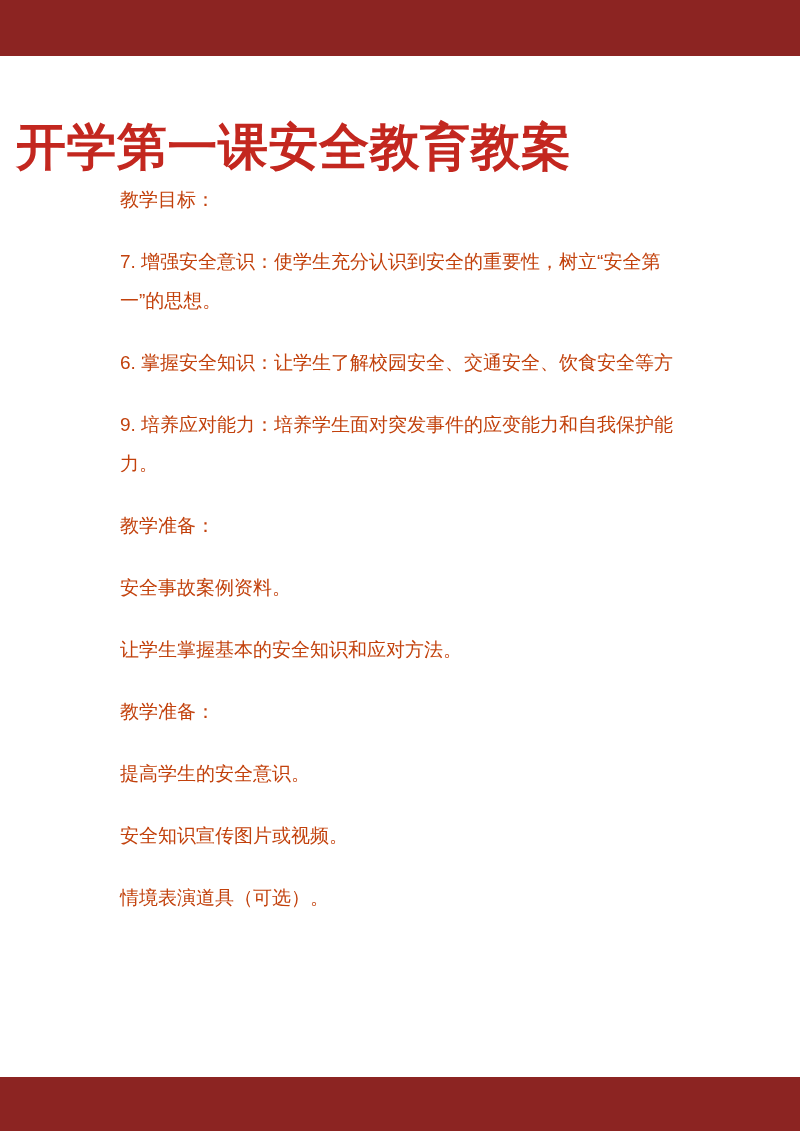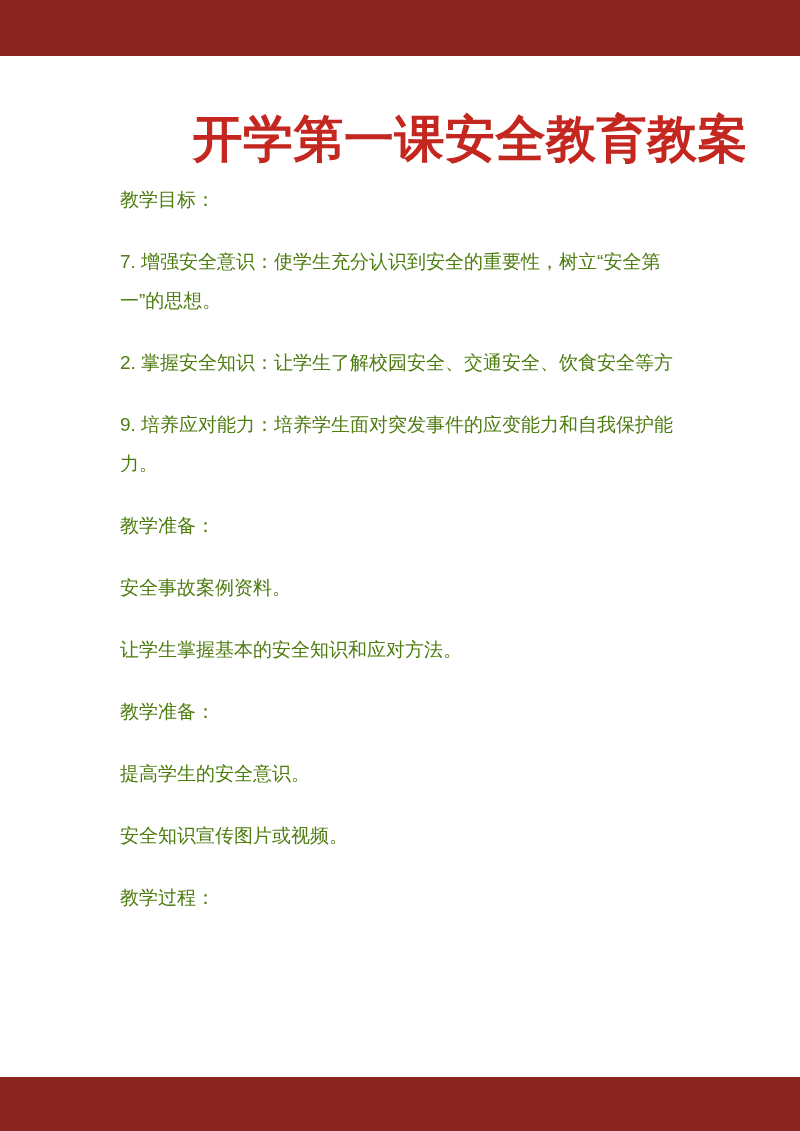--- a/index.html
+++ b/index.html
@@ -19,8 +19,8 @@
   .doc-title {
     position: absolute;
     top: 101px; left: 0; width: 740px;
-    margin: 8px;
-    text-align: right;
+    margin: 16px;
+    text-align: left;
     font-size: 50px;
     line-height: 60px;
     font-weight: 700;

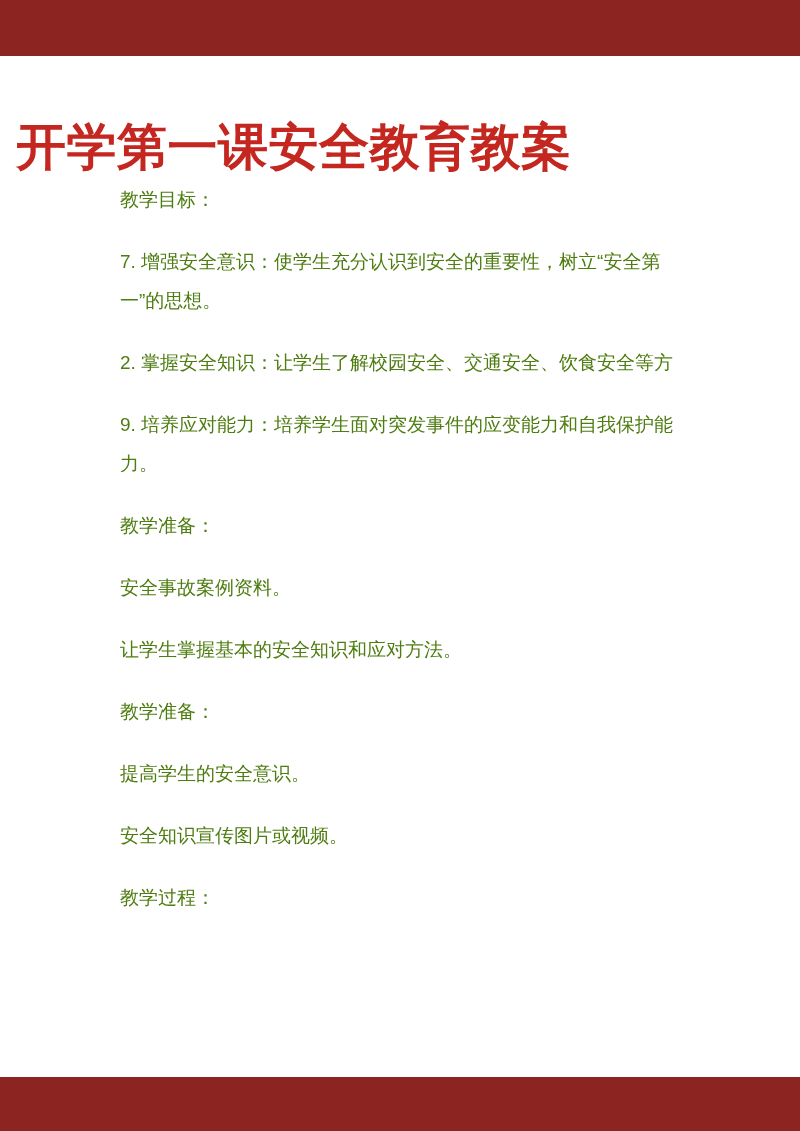--- a/index.html
+++ b/index.html
@@ -34,7 +34,7 @@
     font-size: 19px;
     line-height: 39px;
     letter-spacing: 0px;
-    color: #4d7c0f;
+    color: #c2410c;
   }
   .para { margin: 0 0 23px 0; }
   .line { display: block; white-space: nowrap; }

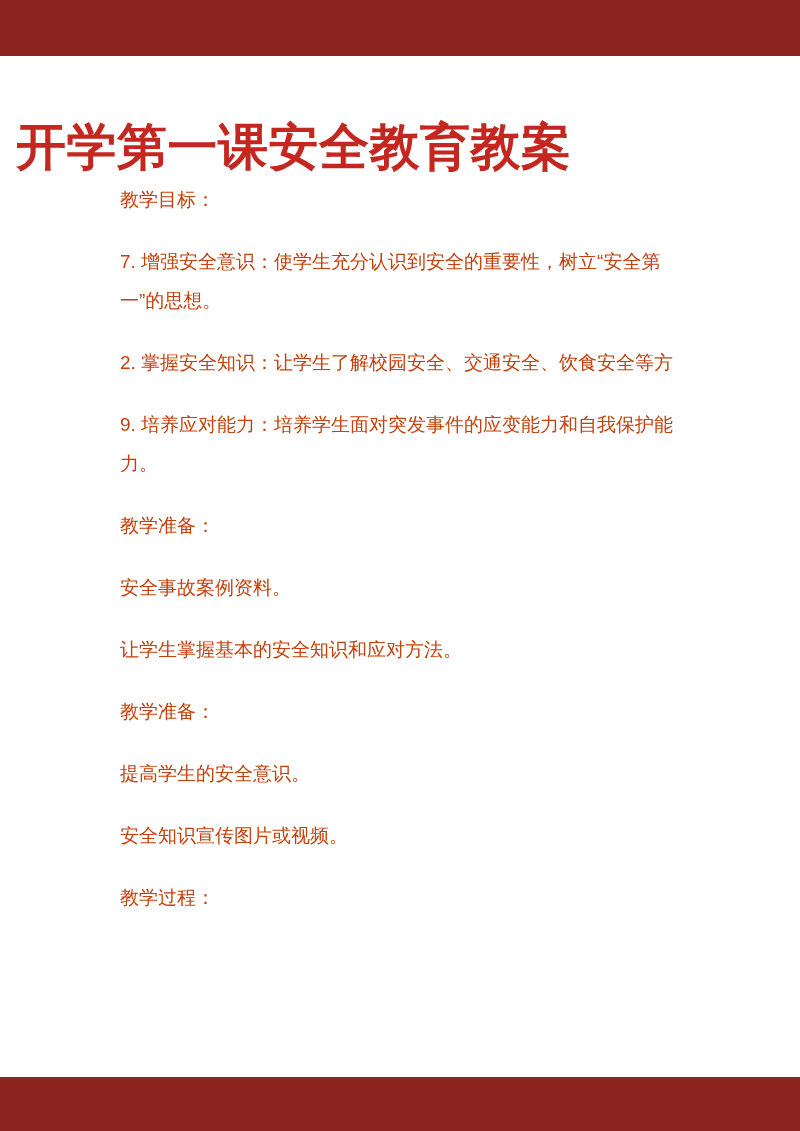--- a/index.html
+++ b/index.html
@@ -59,7 +59,7 @@
     </p>
 
     <p class="para">
-      <span class="line">2. 掌握安全知识：让学生了解校园安全、交通安全、饮食安全等方</span>
+      <span class="line">6. 掌握安全知识：让学生了解校园安全、交通安全、饮食安全等方</span>
     </p>
 
     <p class="para">

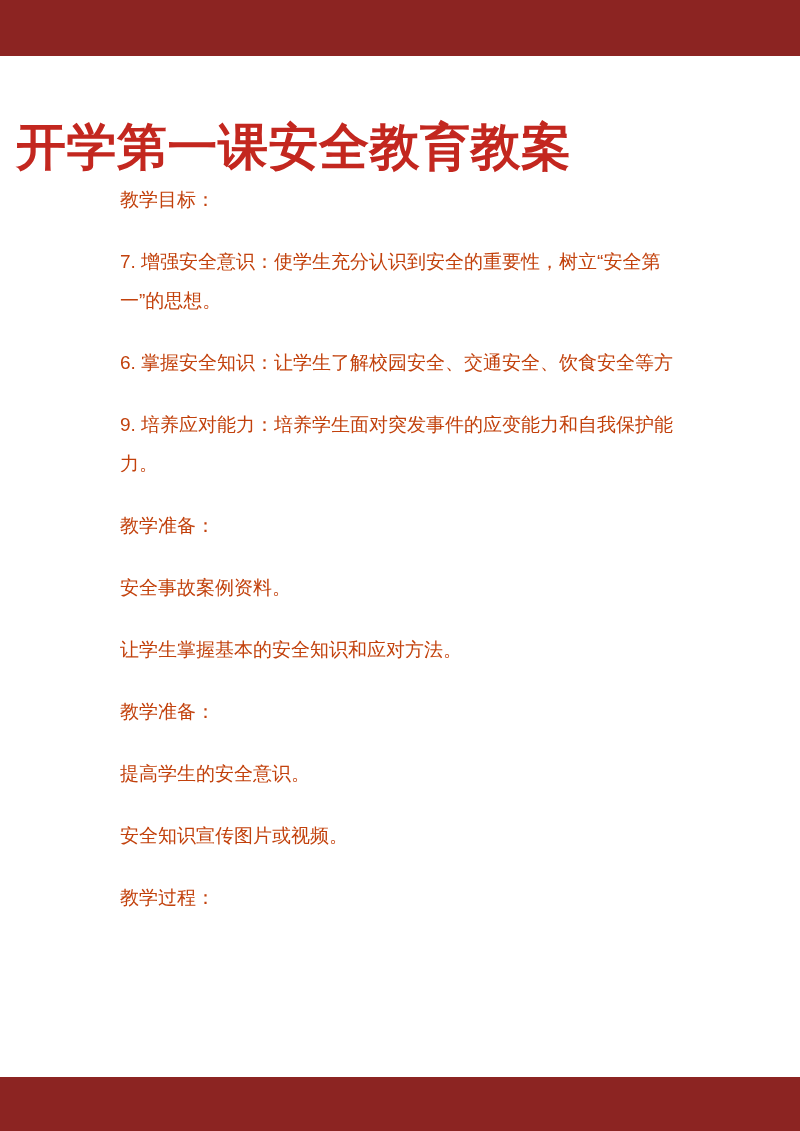--- a/index.html
+++ b/index.html
@@ -91,6 +91,9 @@
       <span class="line">安全知识宣传图片或视频。</span>
     </p>
 
+    <p class="para">
+      <span class="line">情境表演道具（可选）。</span>
+    </p>
 
     <p class="para">
       <span class="line">教学过程：</span>

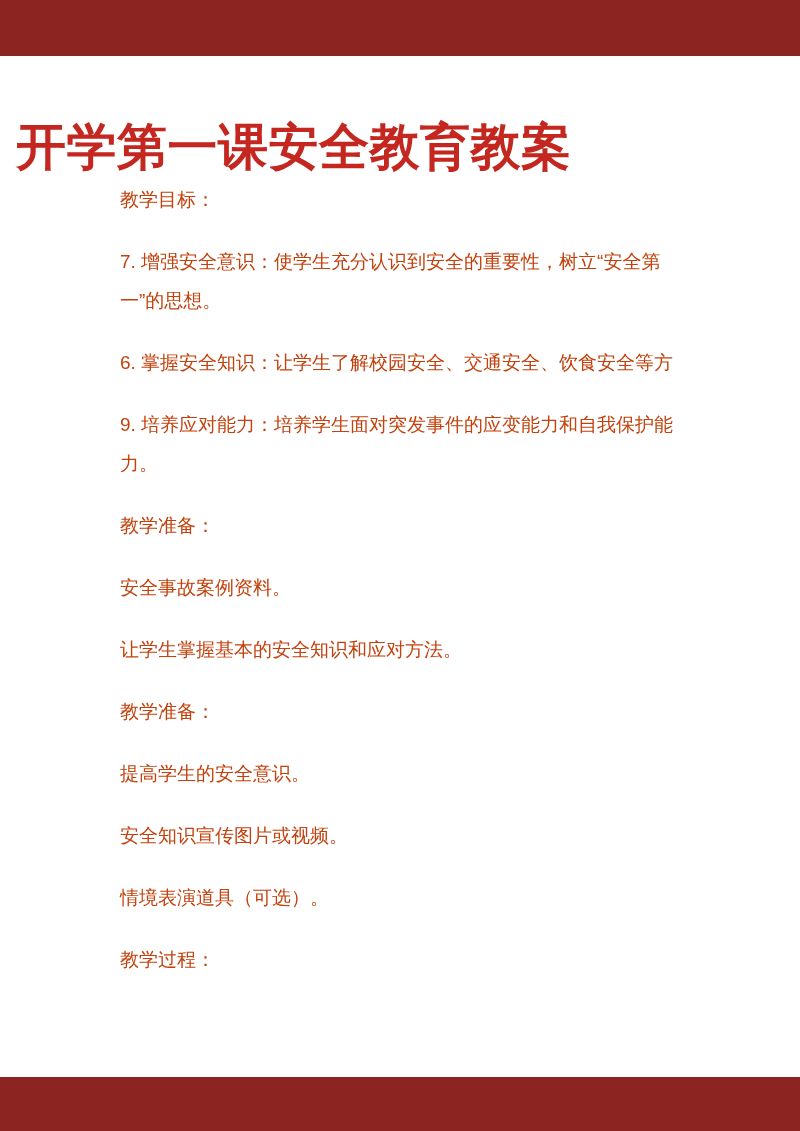--- a/index.html
+++ b/index.html
@@ -95,9 +95,6 @@
       <span class="line">情境表演道具（可选）。</span>
     </p>
 
-    <p class="para">
-      <span class="line">教学过程：</span>
-    </p>
 
   </div>
 </div>

